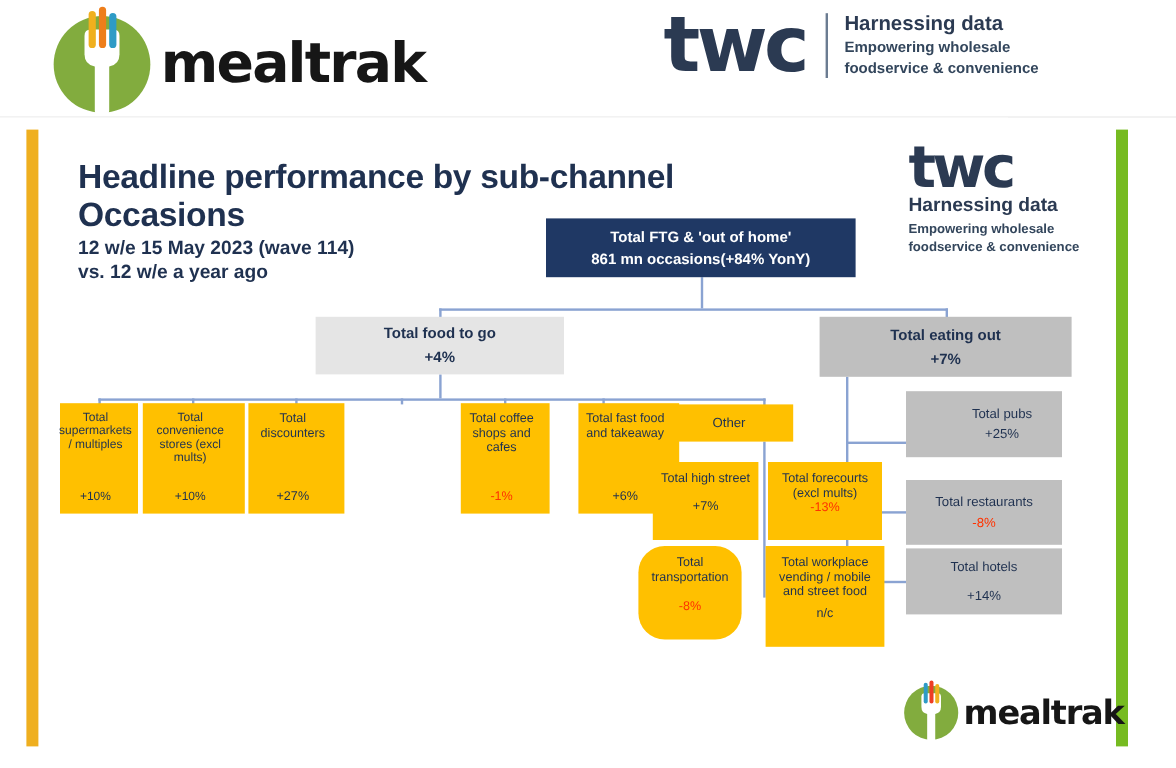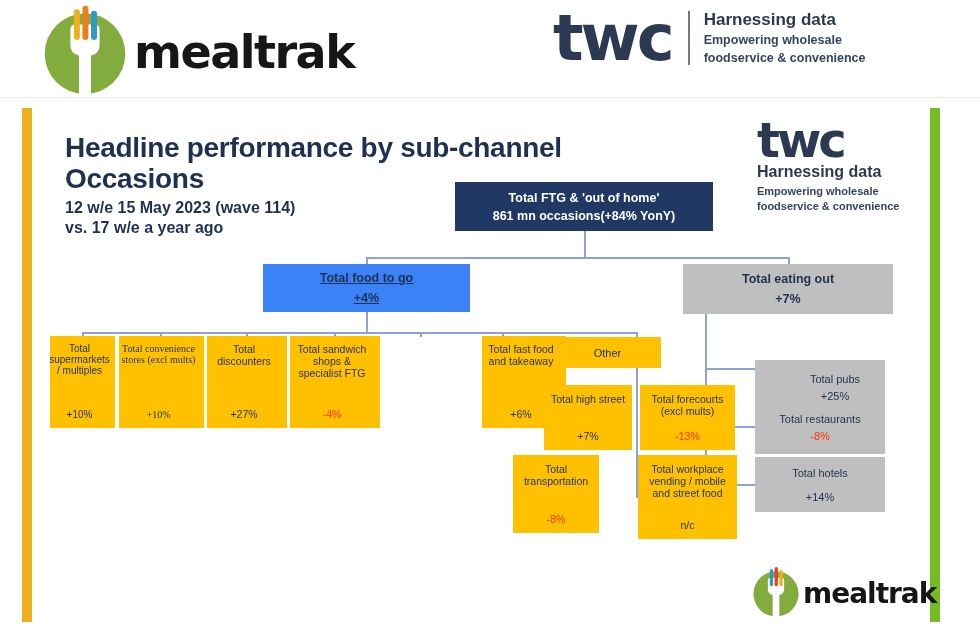--- a/index.html
+++ b/index.html
@@ -114,7 +114,7 @@
     <div class="title-line">Occasions</div>
     <div class="subtitle">
       <span>12 w/e 15 May 2023 (wave 114)</span><br>
-      <span>vs. 17 w/e a year ago</span>
+      <span>vs. 12 w/e a year ago</span>
     </div>
   </div>
 

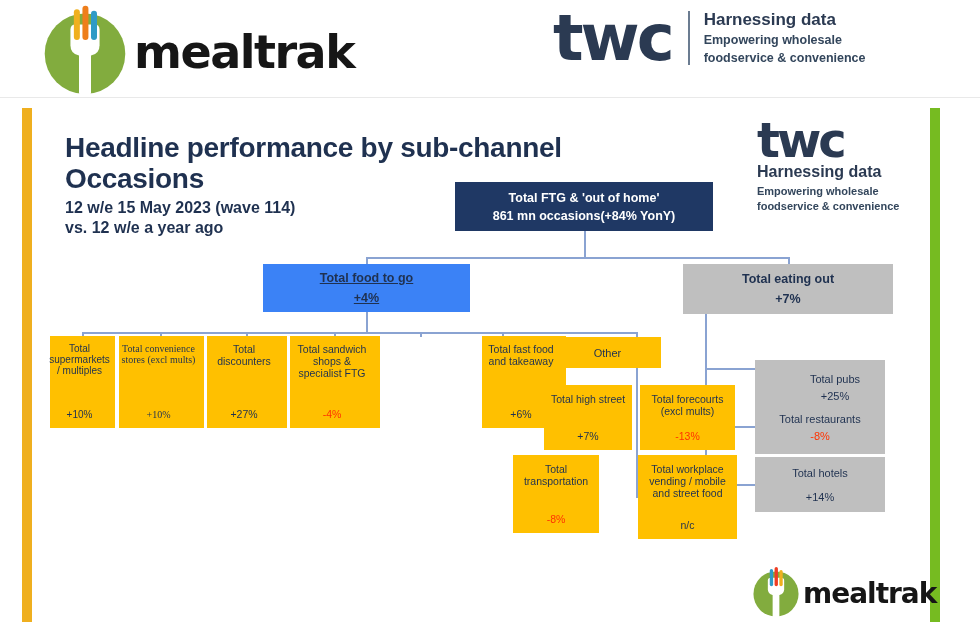--- a/index.html
+++ b/index.html
@@ -46,7 +46,7 @@
   .n-root { left:455px; top:84px; width:258px; height:49px; background:#1f3864; color:#ffffff;
             justify-content:center; gap:4px; font-size:12.5px; font-weight:700; }
   .n-l2   { justify-content:center; gap:6px; font-size:12.5px; font-weight:700; }
-  #n-ftg  { left:263px; top:166px; width:207px; height:48px; background:#3b82f6;text-decoration:underline; }
+  #n-ftg  { left:263px; top:166px; width:207px; height:48px; background:#e5e5e5; }
   #n-eat  { left:683px; top:166px; width:210px; height:50px; background:#bfbfbf; }
 
   .n-l3 { top:238px; height:92px; background:#ffc000; font-size:10px; padding:7px 8px 8px 2px;

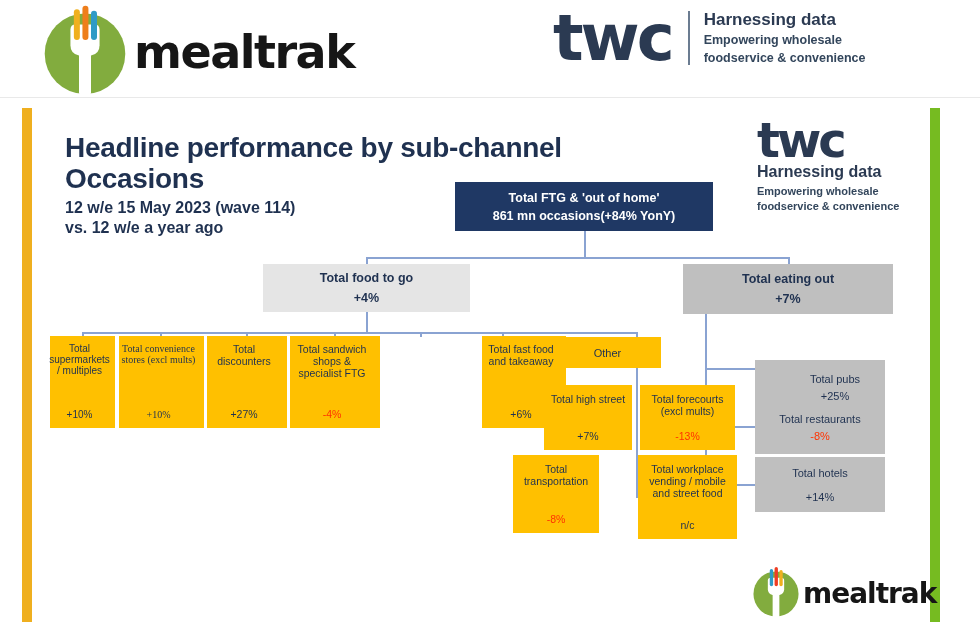--- a/index.html
+++ b/index.html
@@ -53,7 +53,7 @@
           justify-content:flex-start; }
   .n-l3 .vl { margin-top:auto; }
   #n-super  { left:50px;  width:65px; }
-  #n-conv   { left:119px; width:85px;font-family:Liberation Serif, serif; }
+  #n-conv   { left:119px; width:85px; }
   #n-disc   { left:207px; width:80px; font-size:10.5px; }
   #n-sand   { left:290px; width:90px; font-size:10.5px; }
   #n-coffee { left:384px; width:74px; font-size:10.5px; }

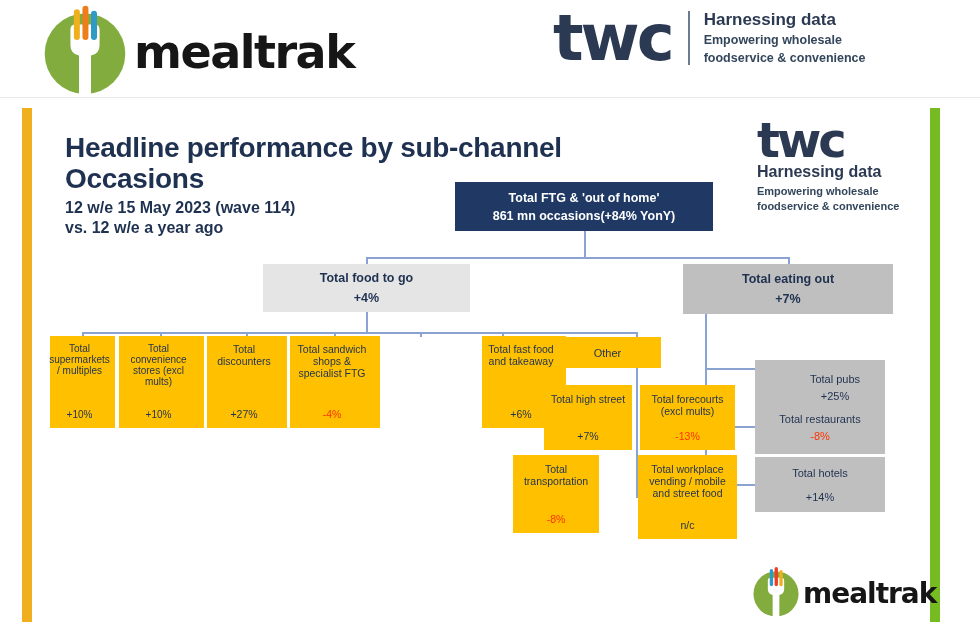--- a/index.html
+++ b/index.html
@@ -175,10 +175,6 @@
     <span class="lb">Total discounters</span>
     <span class="vl">+27%</span>
   </div>
-  <div class="node n-l3" id="n-sand">
-    <span class="lb">Total sandwich shops &amp; specialist FTG</span>
-    <span class="vl neg">-4%</span>
-  </div>
   <div class="node n-l3" id="n-fast">
     <span class="lb">Total fast food and takeaway</span>
     <span class="vl">+6%</span>

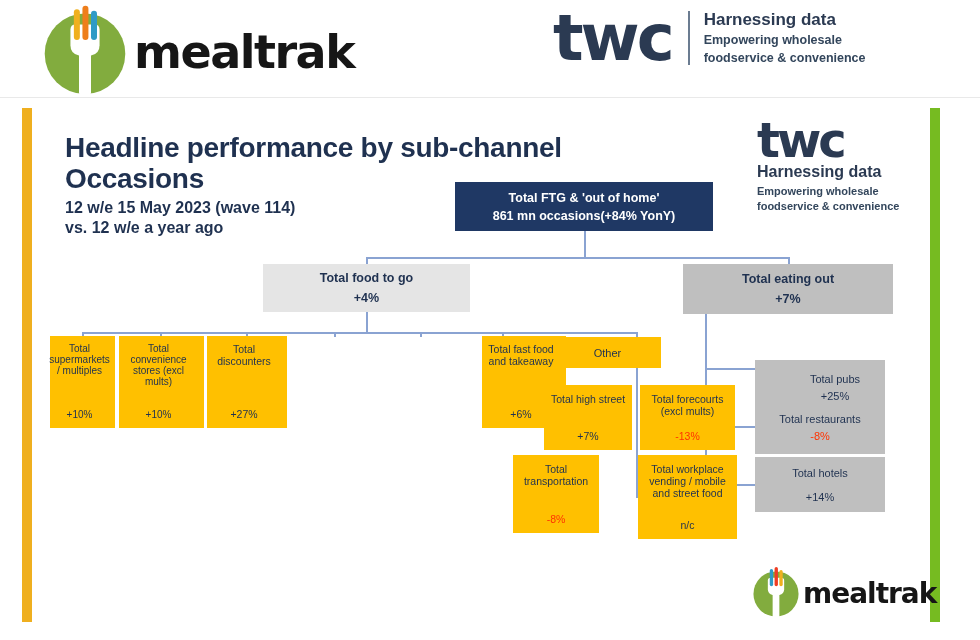--- a/index.html
+++ b/index.html
@@ -175,6 +175,10 @@
     <span class="lb">Total discounters</span>
     <span class="vl">+27%</span>
   </div>
+  <div class="node n-l3" id="n-coffee">
+    <span class="lb">Total coffee shops and cafes</span>
+    <span class="vl neg">-1%</span>
+  </div>
   <div class="node n-l3" id="n-fast">
     <span class="lb">Total fast food and takeaway</span>
     <span class="vl">+6%</span>

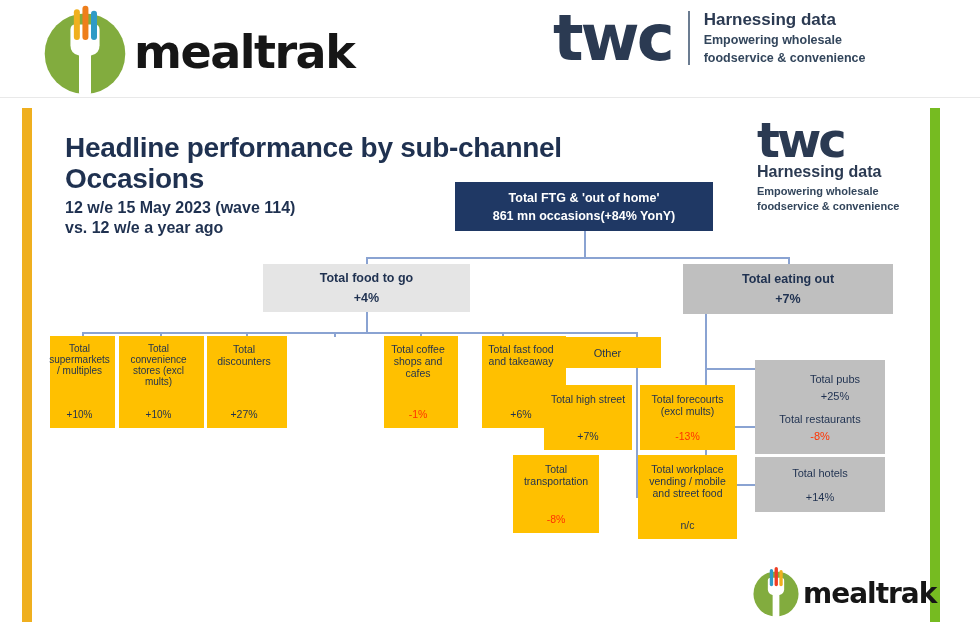--- a/index.html
+++ b/index.html
@@ -69,7 +69,7 @@
   #n-work  { left:638px; top:357px; width:99px; height:84px; }
 
   .n-gray { left:755px; width:130px; background:#bfbfbf; justify-content:center; gap:5px; font-size:11px; }
-  #n-pubs  { top:262px; height:55px;padding-left:30px; }
+  #n-pubs  { top:228px; height:55px;padding-left:30px; }
   #n-rest  { top:302px; height:54px; }
   #n-hotel { top:359px; height:55px;gap:12px; }
 

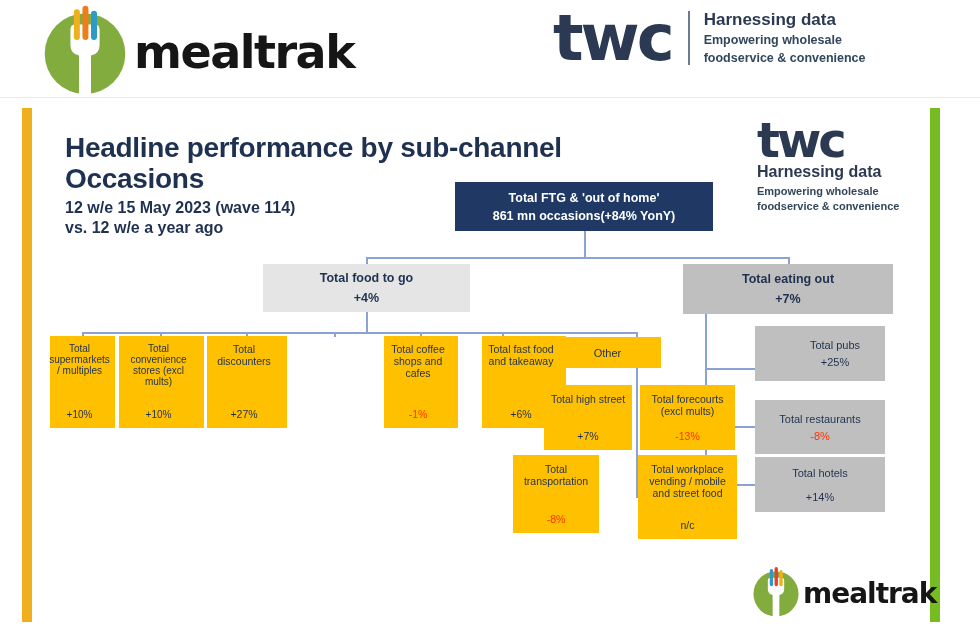--- a/index.html
+++ b/index.html
@@ -61,7 +61,7 @@
   #n-other  { left:554px; top:239px; width:107px; height:31px; background:#ffc000;
               justify-content:center; font-size:11px; }
 
-  .n-l4 { background:#ffc000; font-size:10.5px; padding:8px 3px 8px 3px; justify-content:flex-start; }
+  .n-l4 { background:#ffc000; font-size:10.5px; padding:8px 3px 22px 3px; justify-content:flex-start; }
   .n-l4 .vl { margin-top:auto; }
   #n-high  { left:544px; top:287px; width:88px; height:65px; }
   #n-fore  { left:640px; top:287px; width:95px; height:65px; }

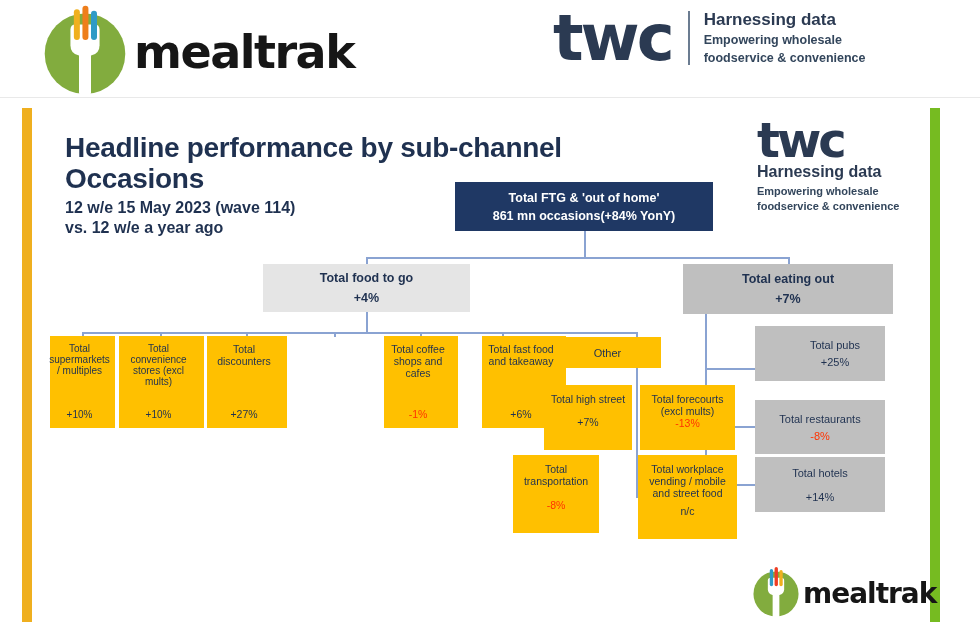--- a/index.html
+++ b/index.html
@@ -65,7 +65,7 @@
   .n-l4 .vl { margin-top:auto; }
   #n-high  { left:544px; top:287px; width:88px; height:65px; }
   #n-fore  { left:640px; top:287px; width:95px; height:65px; }
-  #n-trans { left:513px; top:357px; width:86px; height:78px; }
+  #n-trans { left:532px; top:357px; width:86px; height:78px;border-radius:22px; }
   #n-work  { left:638px; top:357px; width:99px; height:84px; }
 
   .n-gray { left:755px; width:130px; background:#bfbfbf; justify-content:center; gap:5px; font-size:11px; }

